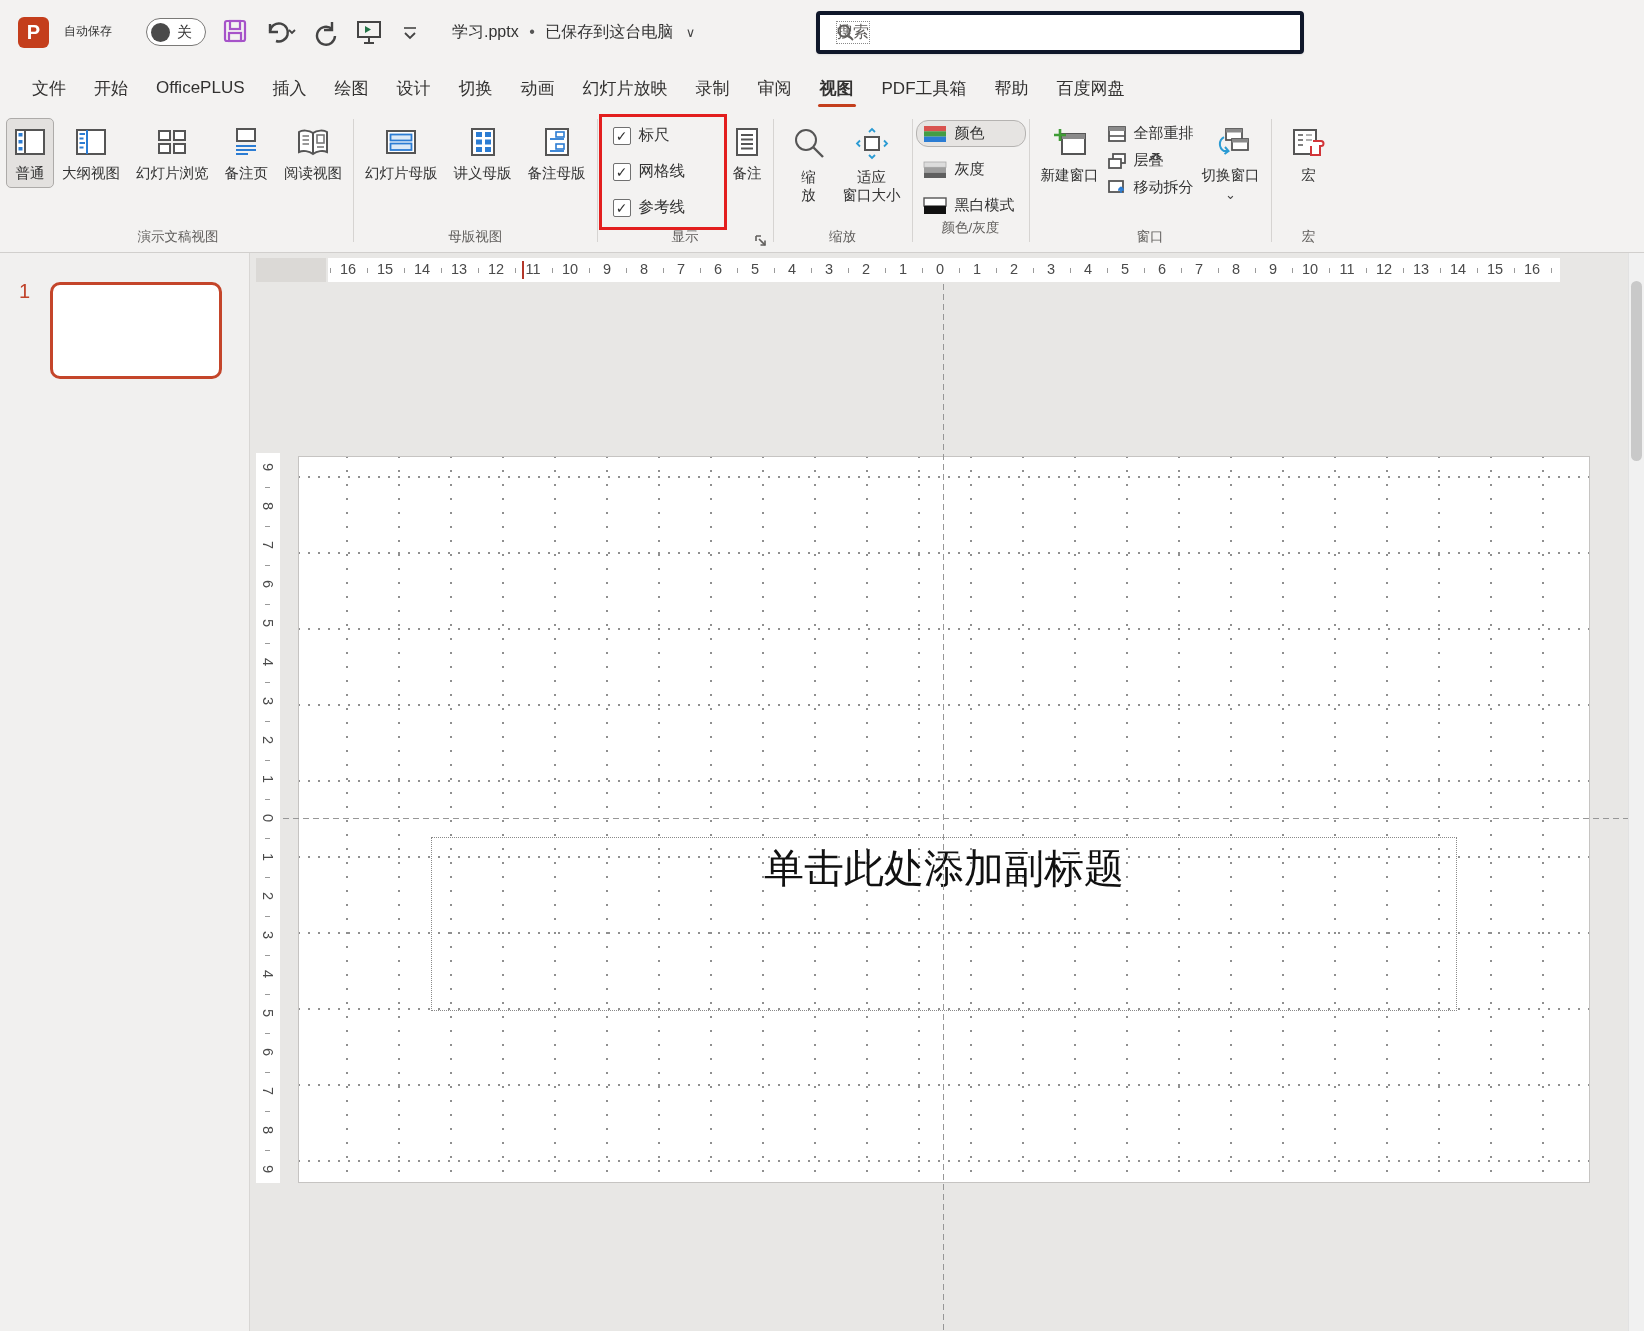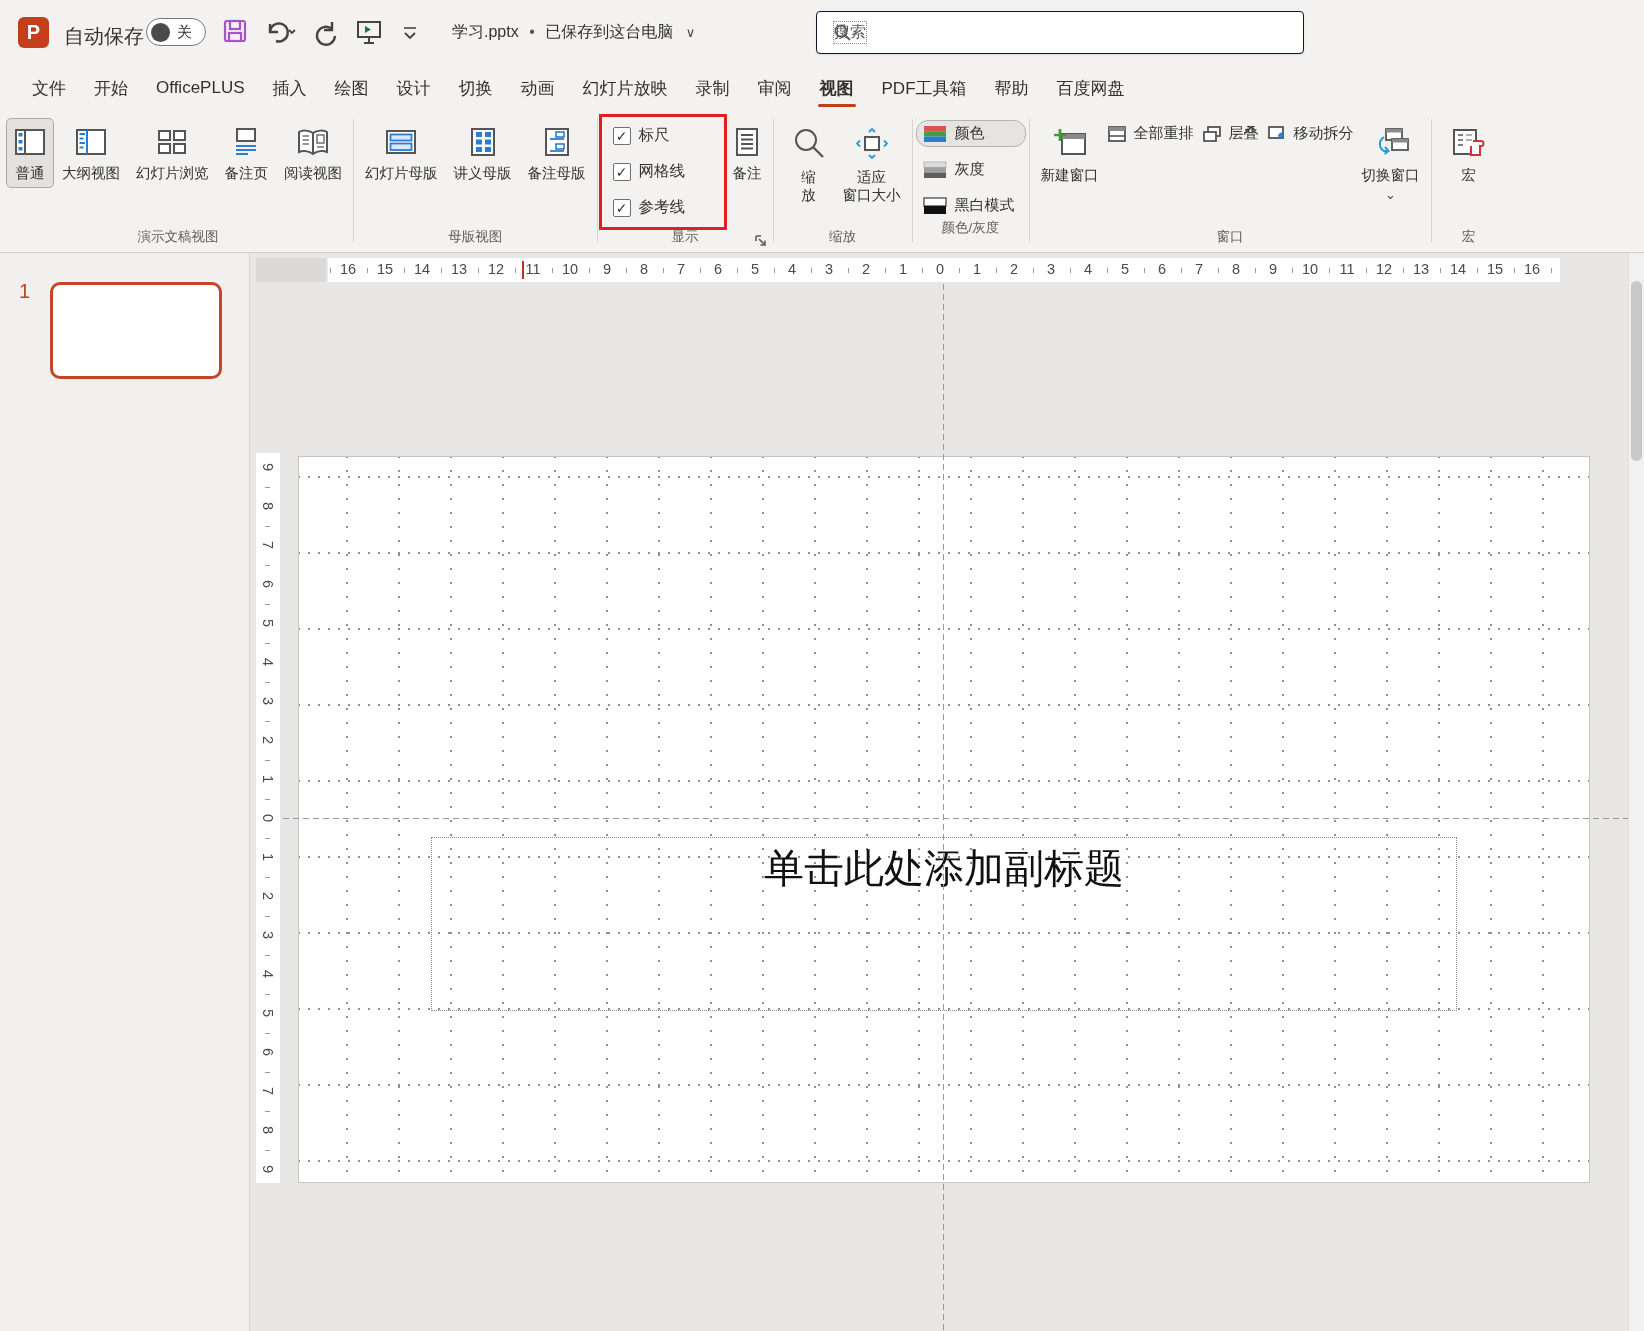--- a/index.html
+++ b/index.html
@@ -10,7 +10,7 @@
   .titlebar { position:absolute; left:0; top:0; width:100%; height:64px; background:#f3f2f1; }
   .pp-logo { position:absolute; left:18px; top:17px; width:31px; height:31px; background:#c43e1c; border-radius:6px;
              color:#fff; font-weight:bold; font-size:20px; display:flex; align-items:center; justify-content:center; }
-  .autosave-label { position:absolute; left:64px; top:23px; font-size:20px; color:#333; white-space:nowrap; }
+  .autosave-label { position:absolute; left:64px; top:23px; font-size:12px; color:#333; white-space:nowrap; }
   .toggle { position:absolute; left:146px; top:18px; width:60px; height:28px; border:1.5px solid #7a7977; border-radius:14px;
             background:#fff; display:flex; align-items:center; padding:0 7px 0 4px; gap:7px; }
   .toggle .knob { width:19px; height:19px; border-radius:50%; background:#4a4a4a; }

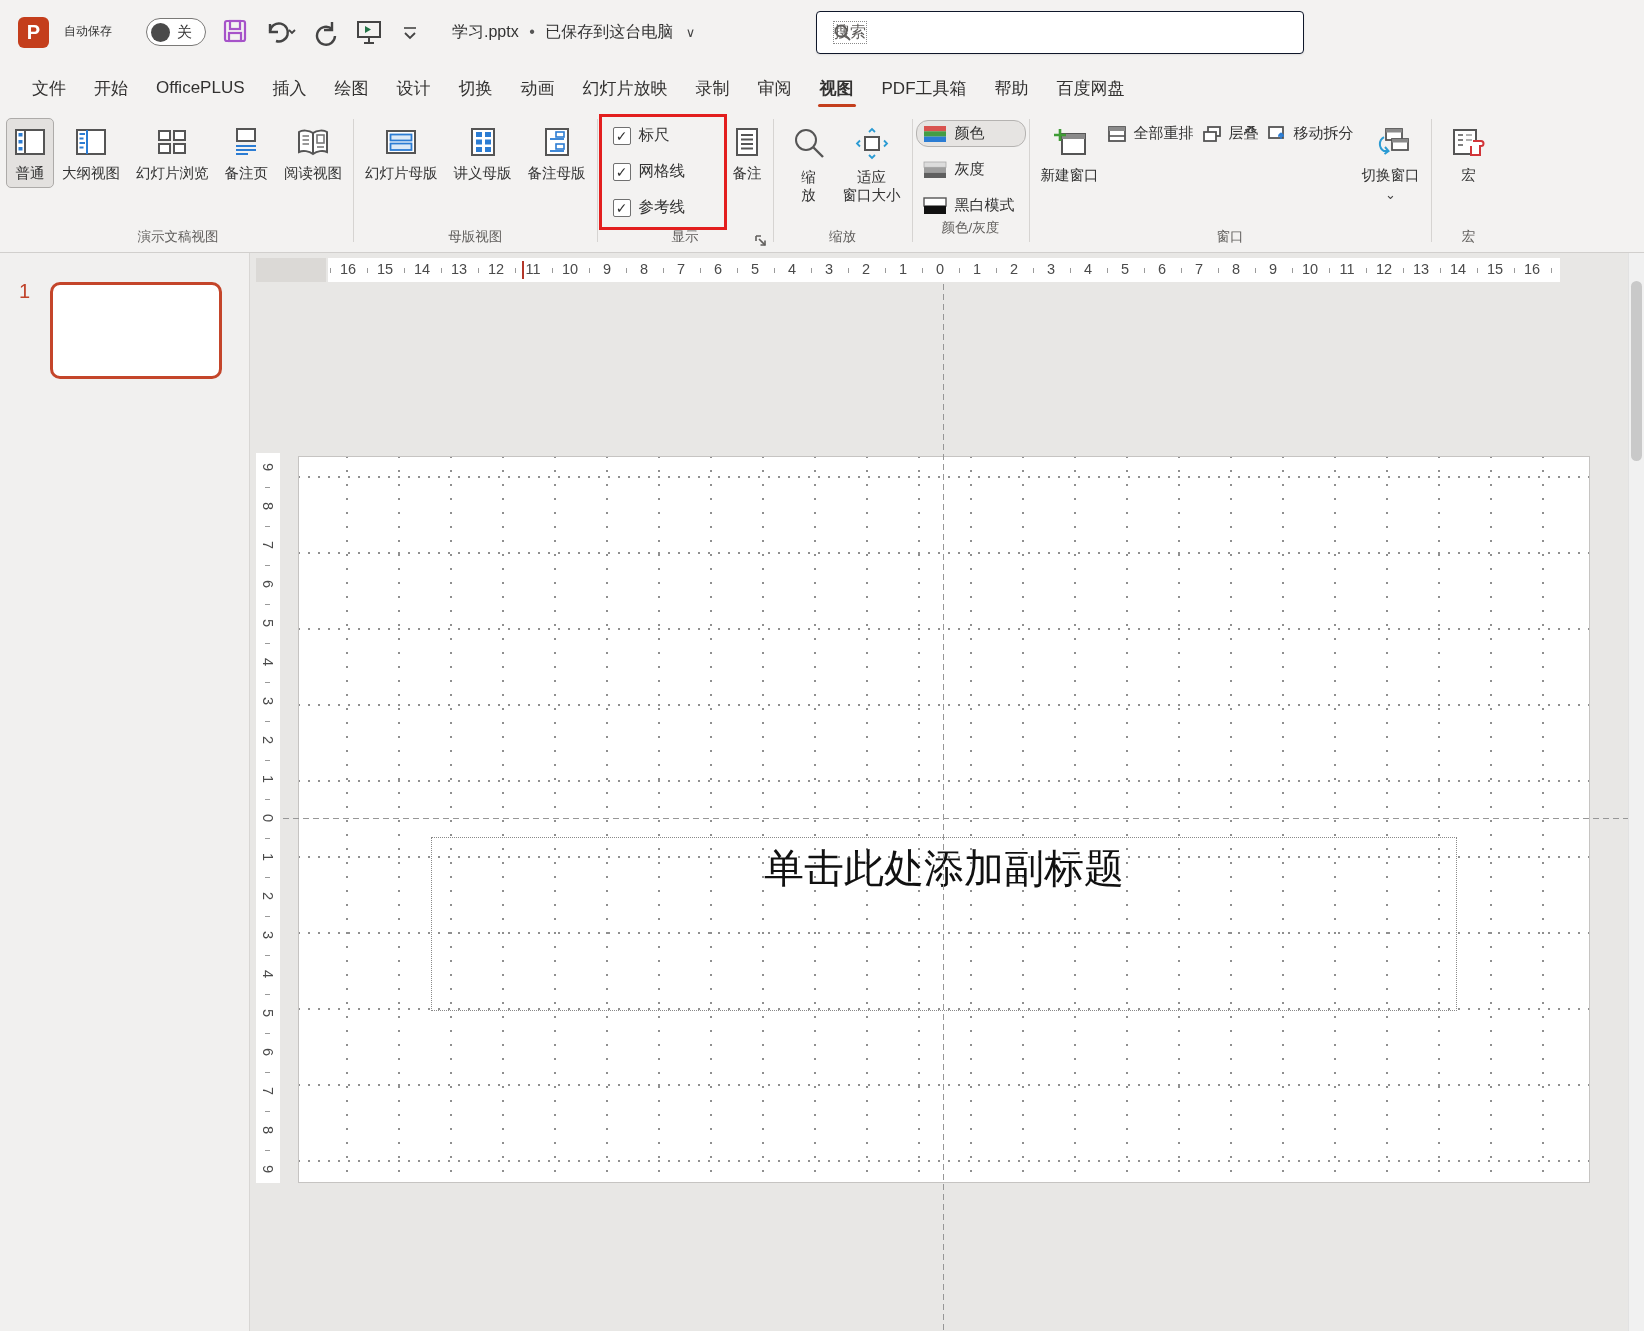--- a/index.html
+++ b/index.html
@@ -20,7 +20,7 @@
   .doc-title .sep { margin:0 6px; color:#555; }
   .doc-title .caret { margin-left:8px; font-size:13px; color:#444; }
   .searchbox { position:absolute; left:816px; top:11px; width:488px; height:43px; background:#fff;
-               border:1px solid #0f172a; border-radius:4px; box-shadow:0 1px 2px rgba(0,0,0,.08);
+               border:4px solid #0f172a; border-radius:4px; box-shadow:0 1px 2px rgba(0,0,0,.08);
                display:flex; align-items:center; padding-left:16px; gap:12px;text-decoration:underline; }
   .searchbox .ph { font-size:16px; color:#605e5c; }
 

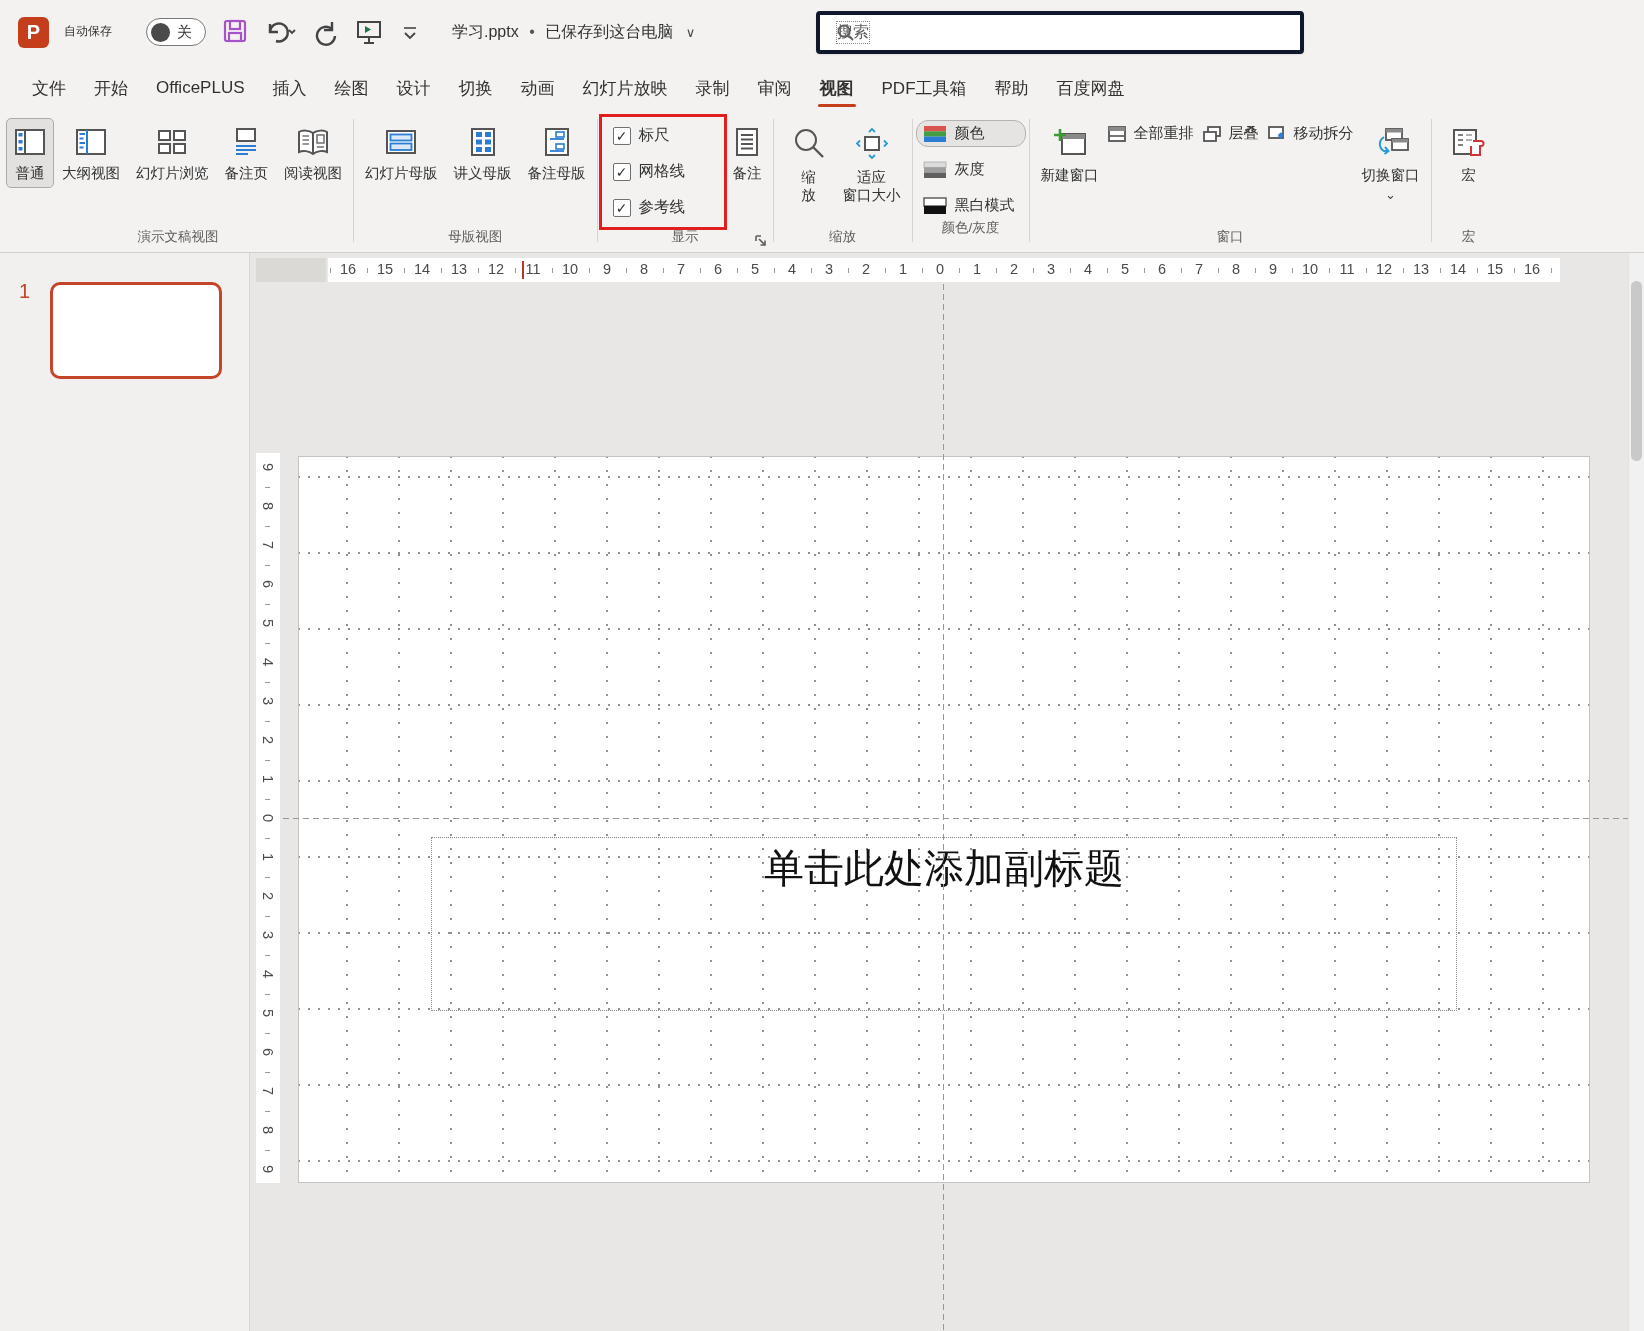--- a/index.html
+++ b/index.html
@@ -62,7 +62,7 @@
   .colrow .blabel { font-size:15px; color:#333; white-space:nowrap; }
 
   
-  .smallcol { display:flex; flex-direction:row; gap:8px; padding-top:6px; }
+  .smallcol { display:flex; flex-direction:column; gap:8px; padding-top:6px; }
   .smallbtn { display:flex; align-items:center; gap:7px; }
   .smallbtn .blabel { font-size:15px; color:#333; white-space:nowrap; }
   .chev { font-size:13px; color:#444; line-height:.6; }

